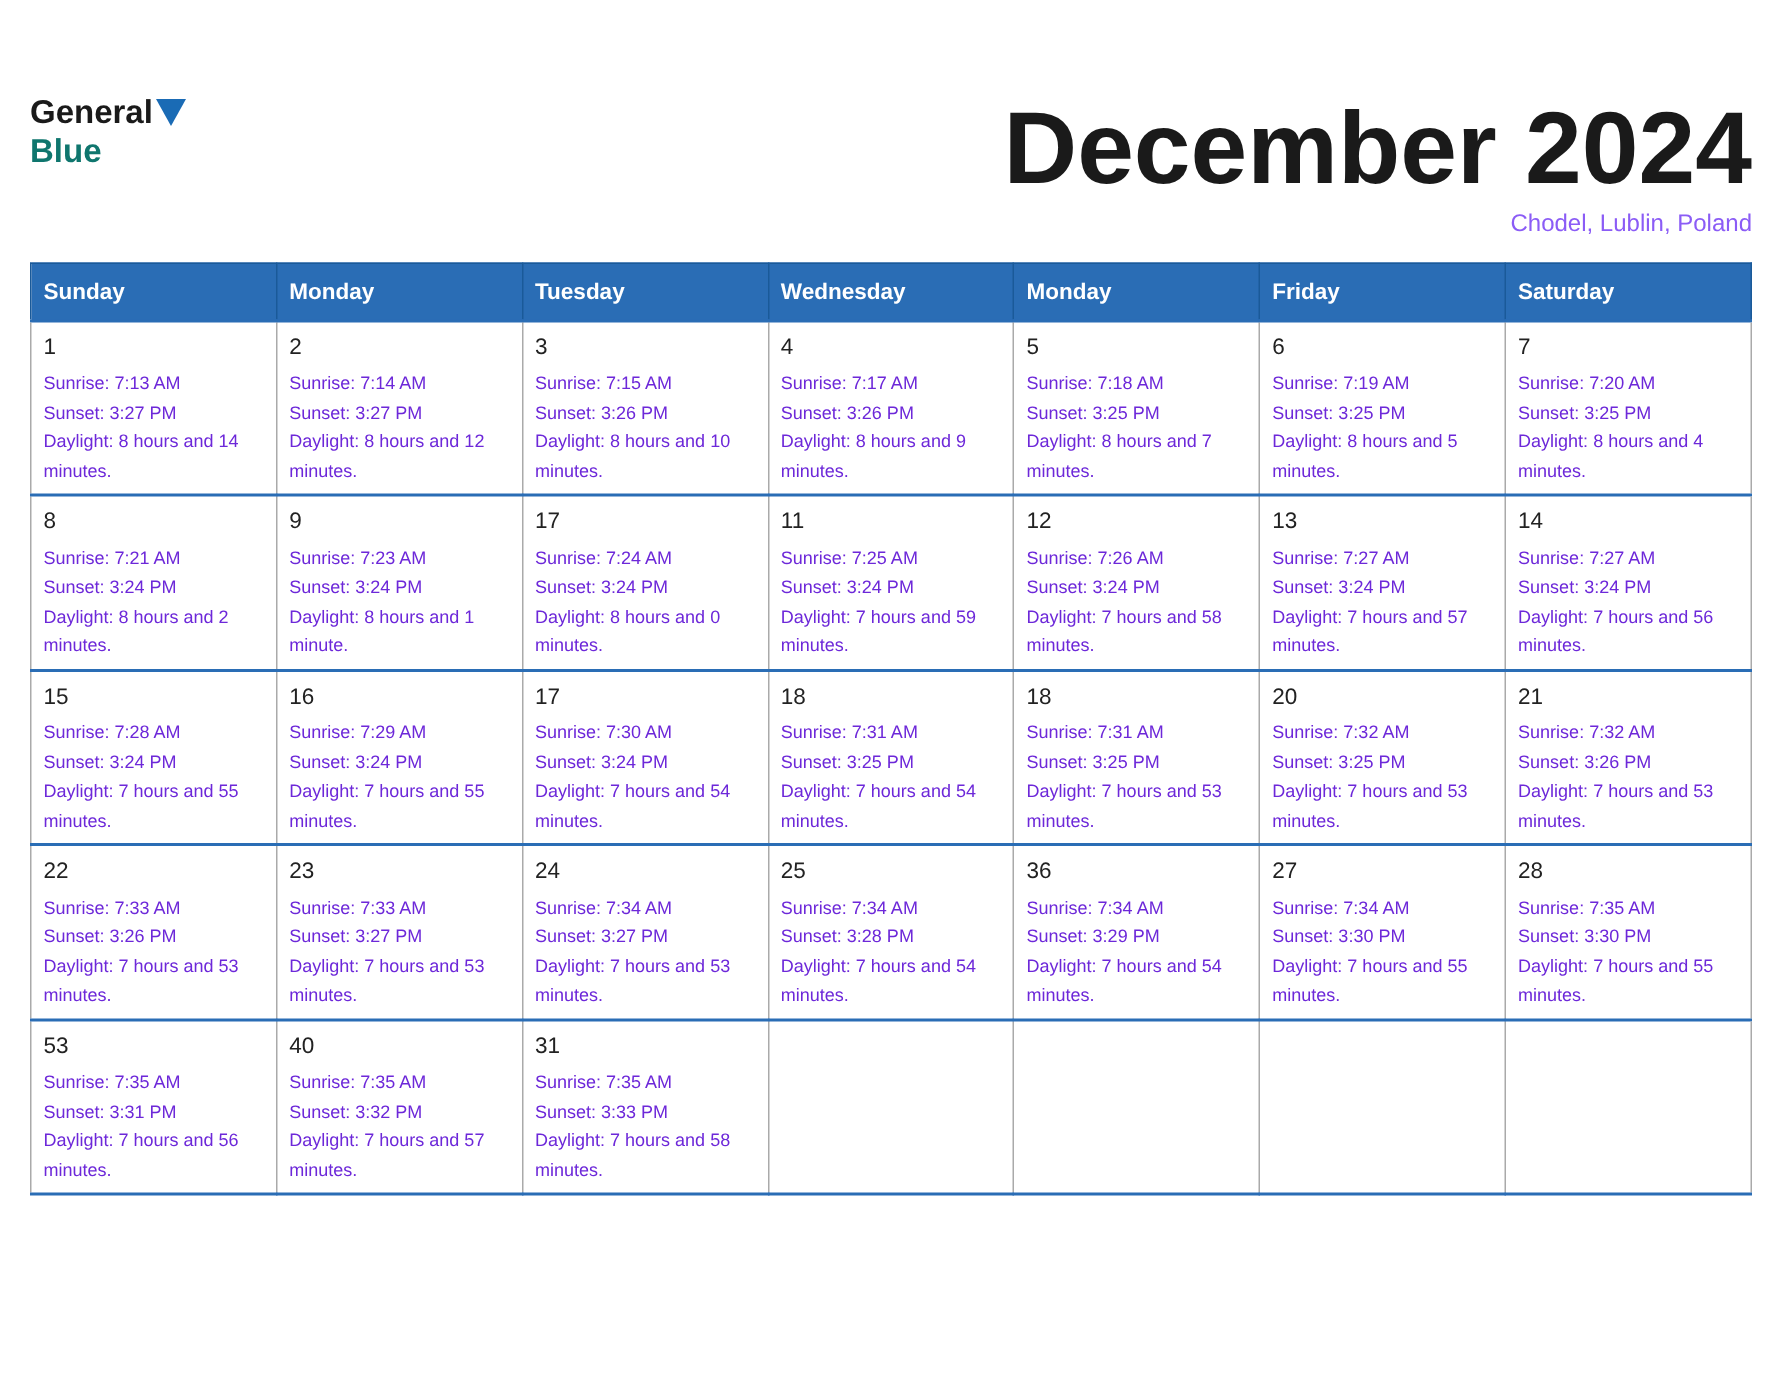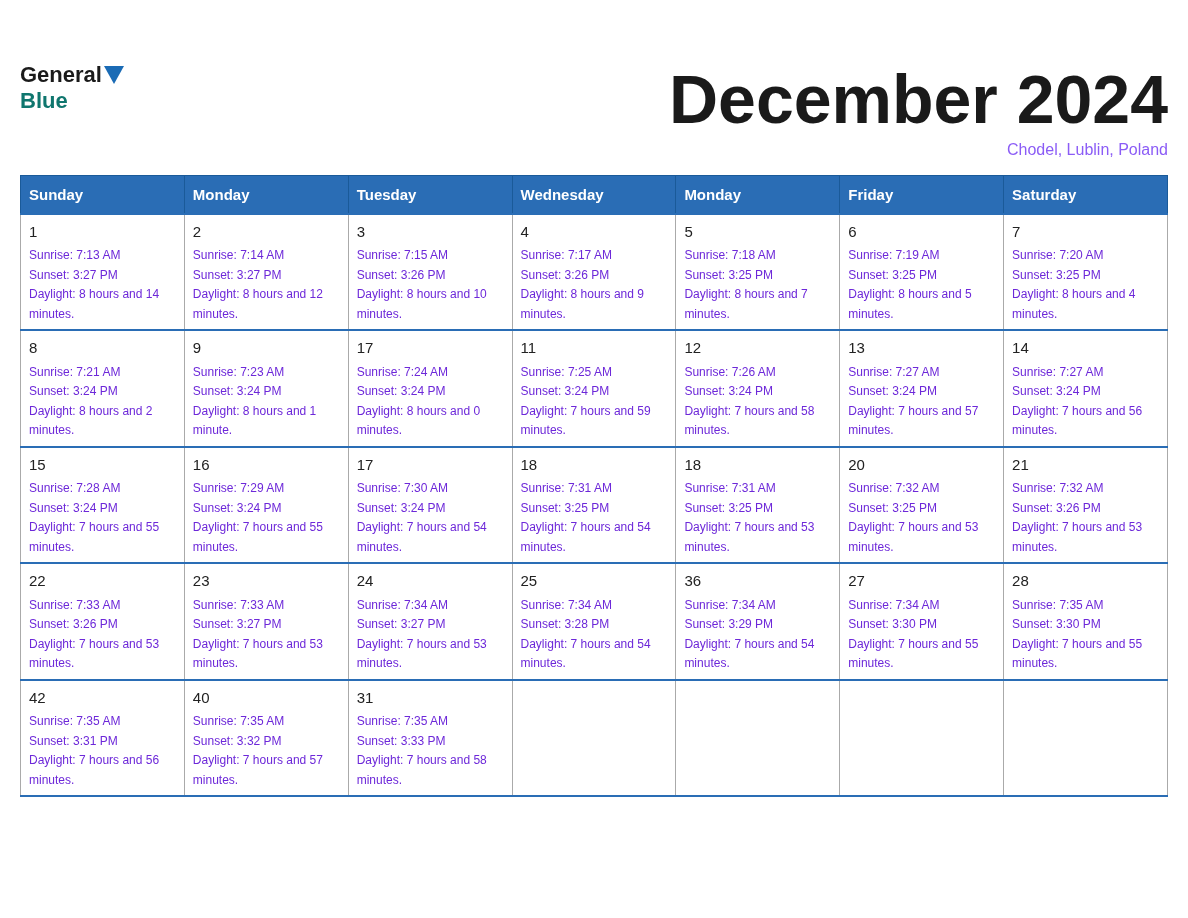--- a/index.html
+++ b/index.html
@@ -169,7 +169,7 @@
         <td><span class="day-number">28</span><span class="day-info">Sunrise: 7:35 AM<br>Sunset: 3:30 PM<br>Daylight: 7 hours and 55 minutes.</span></td>
       </tr>
       <tr>
-        <td><span class="day-number">42</span><span class="day-info">Sunrise: 7:35 AM<br>Sunset: 3:31 PM<br>Daylight: 7 hours and 56 minutes.</span></td>
+        <td><span class="day-number">53</span><span class="day-info">Sunrise: 7:35 AM<br>Sunset: 3:31 PM<br>Daylight: 7 hours and 56 minutes.</span></td>
         <td><span class="day-number">40</span><span class="day-info">Sunrise: 7:35 AM<br>Sunset: 3:32 PM<br>Daylight: 7 hours and 57 minutes.</span></td>
         <td><span class="day-number">31</span><span class="day-info">Sunrise: 7:35 AM<br>Sunset: 3:33 PM<br>Daylight: 7 hours and 58 minutes.</span></td>
         <td class="empty-cell"></td>

